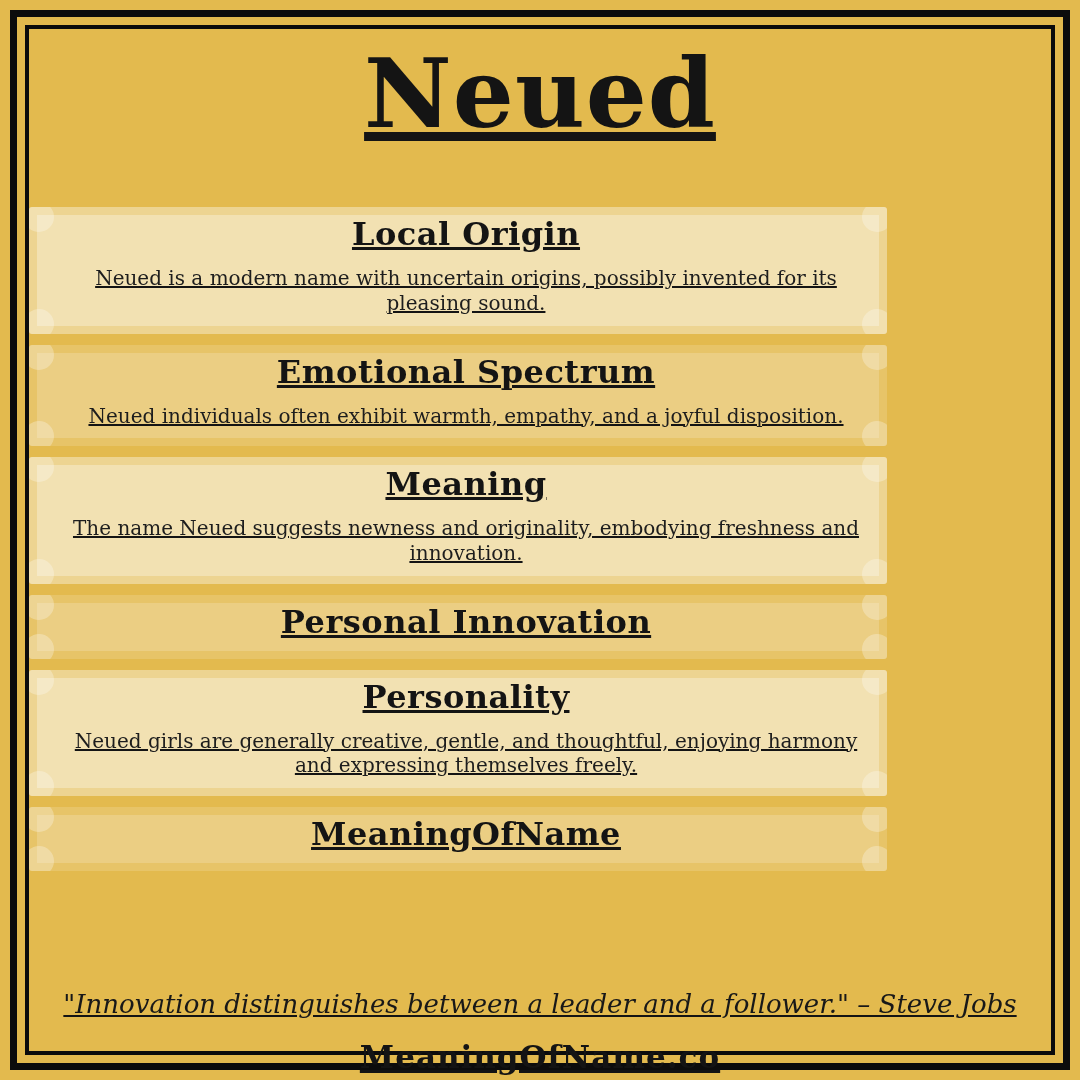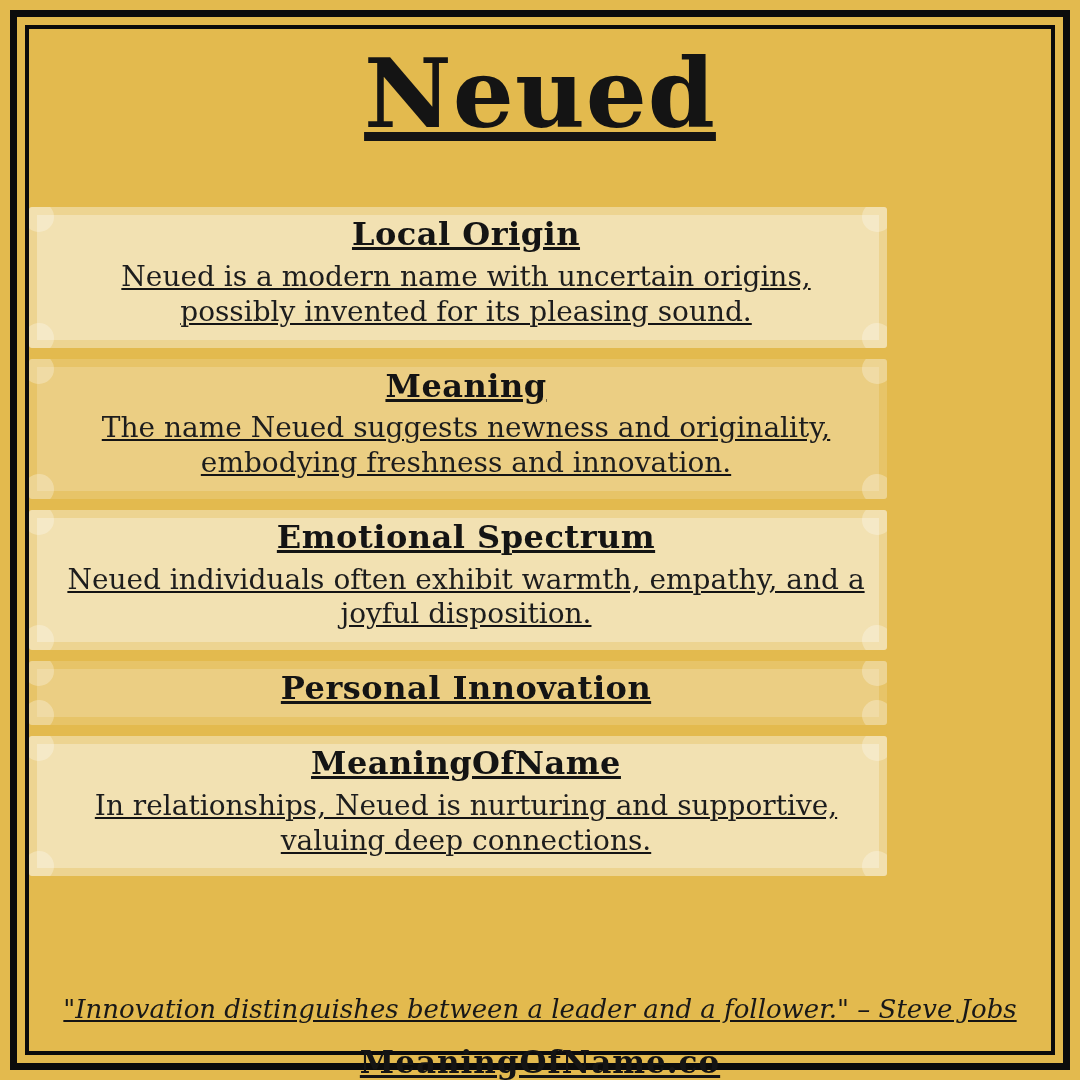--- a/index.html
+++ b/index.html
@@ -71,8 +71,8 @@
     letter-spacing: 0.5px;
   }
   .card-body {
-    margin: 7px 0 0 0;
-    font-size: 28px;
+    margin: 13px 0 0 0;
+    font-size: 20px;
     line-height: 1.24;
     color: #1d1d1d;
   }

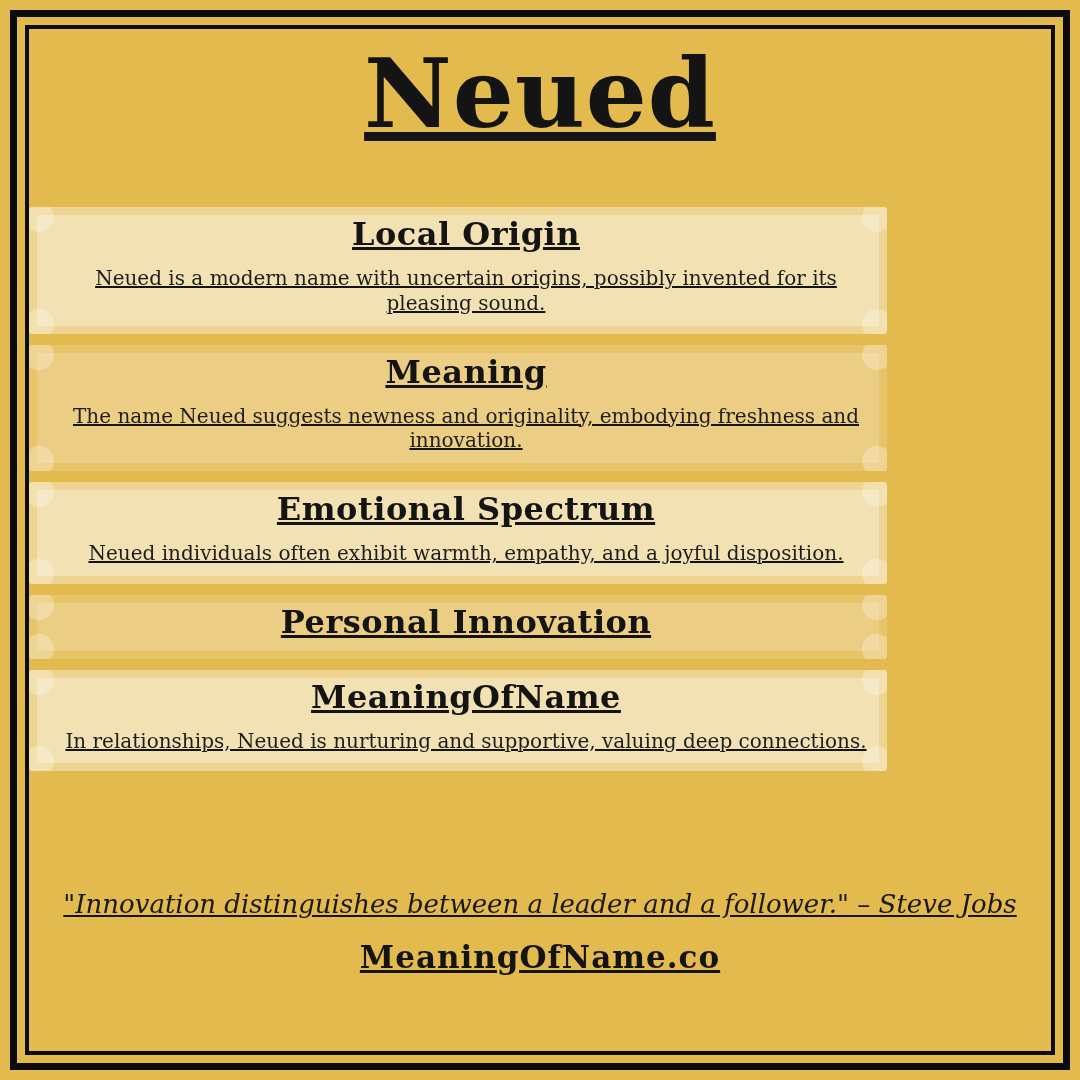--- a/index.html
+++ b/index.html
@@ -133,8 +133,8 @@
       <span class="corner-dot bl"></span>
       <span class="corner-dot br"></span>
       <div class="card-inner">
-        <h2 class="card-heading">Meaning</h2>
-        <p class="card-body">The name Neued suggests newness and originality, embodying freshness and innovation.</p>
+        <h2 class="card-heading">Emotional Spectrum</h2>
+        <p class="card-body">Neued individuals often exhibit warmth, empathy, and a joyful disposition.</p>
       </div>
     </div>
 
@@ -144,8 +144,8 @@
       <span class="corner-dot bl"></span>
       <span class="corner-dot br"></span>
       <div class="card-inner">
-        <h2 class="card-heading">Emotional Spectrum</h2>
-        <p class="card-body">Neued individuals often exhibit warmth, empathy, and a joyful disposition.</p>
+        <h2 class="card-heading">Meaning</h2>
+        <p class="card-body">The name Neued suggests newness and originality, embodying freshness and innovation.</p>
       </div>
     </div>
 

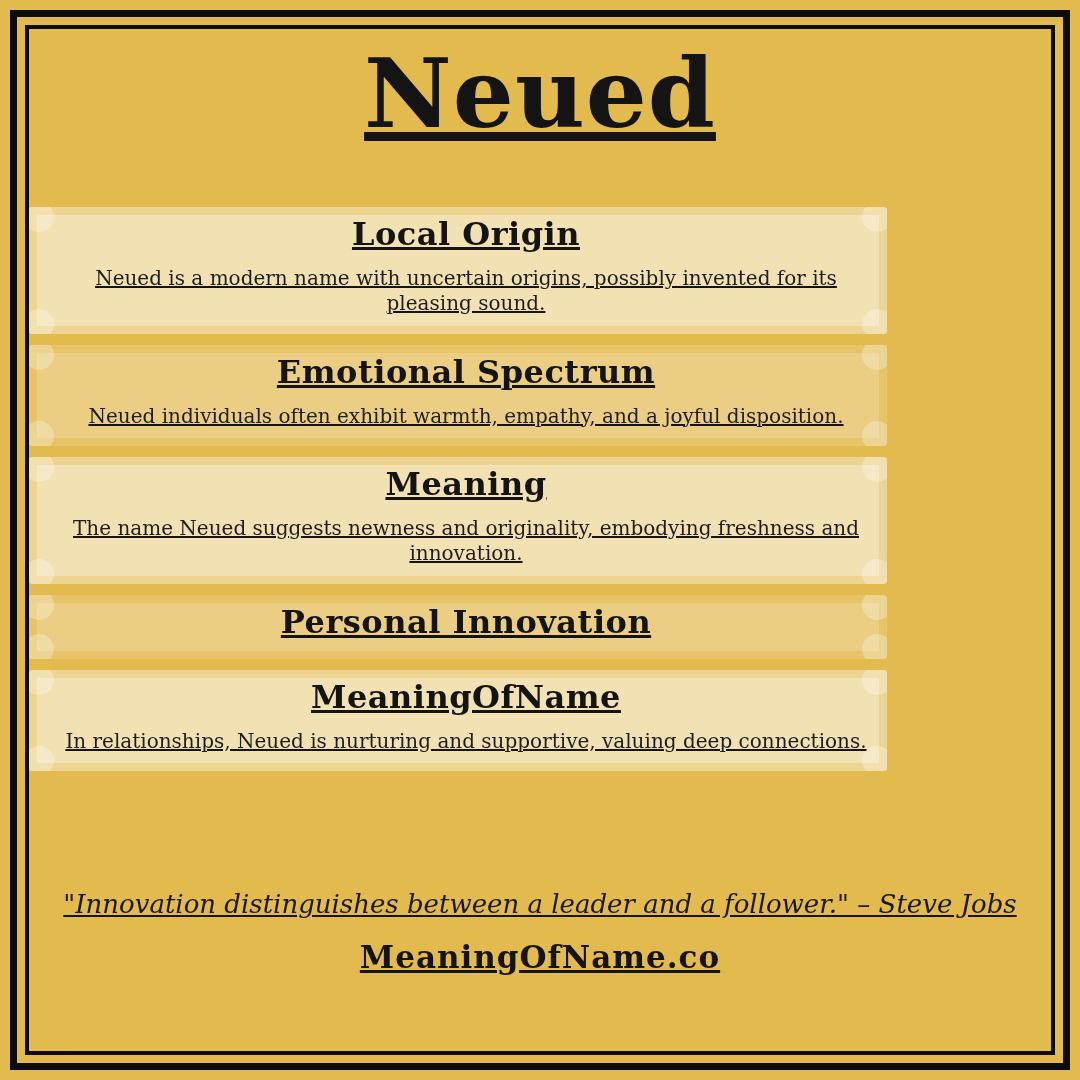--- a/index.html
+++ b/index.html
@@ -159,6 +159,16 @@
       </div>
     </div>
 
+    <div class="card">
+      <span class="corner-dot tl"></span>
+      <span class="corner-dot tr"></span>
+      <span class="corner-dot bl"></span>
+      <span class="corner-dot br"></span>
+      <div class="card-inner">
+        <h2 class="card-heading">Personality</h2>
+        <p class="card-body">Neued girls are generally creative, gentle, and thoughtful, enjoying harmony and expressing themselves freely.</p>
+      </div>
+    </div>
 
     <div class="card">
       <span class="corner-dot tl"></span>

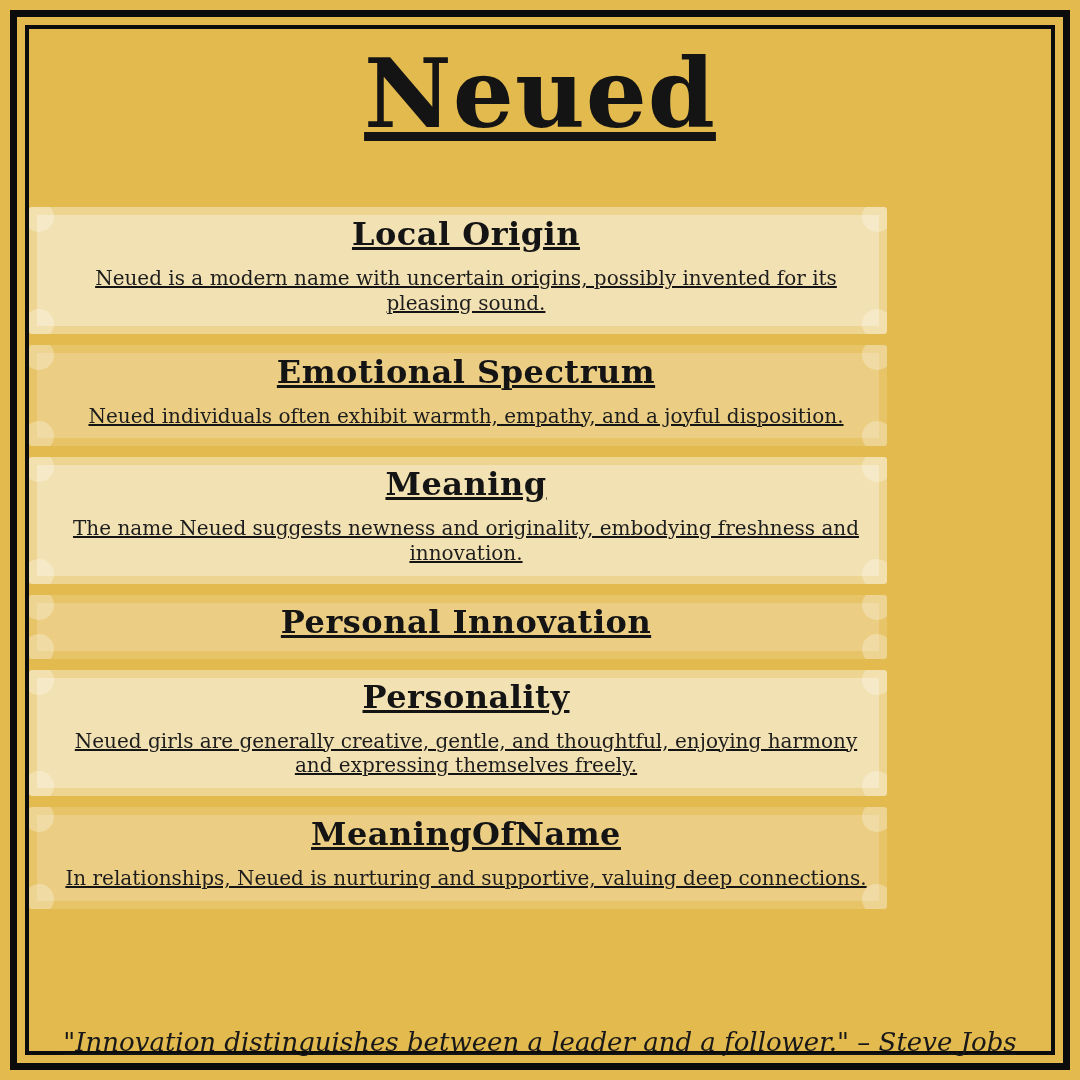--- a/index.html
+++ b/index.html
@@ -177,7 +177,6 @@
       <span class="corner-dot br"></span>
       <div class="card-inner">
         <h2 class="card-heading">MeaningOfName</h2>
-        <p class="card-body">In relationships, Neued is nurturing and supportive, valuing deep connections.</p>
       </div>
     </div>
 

